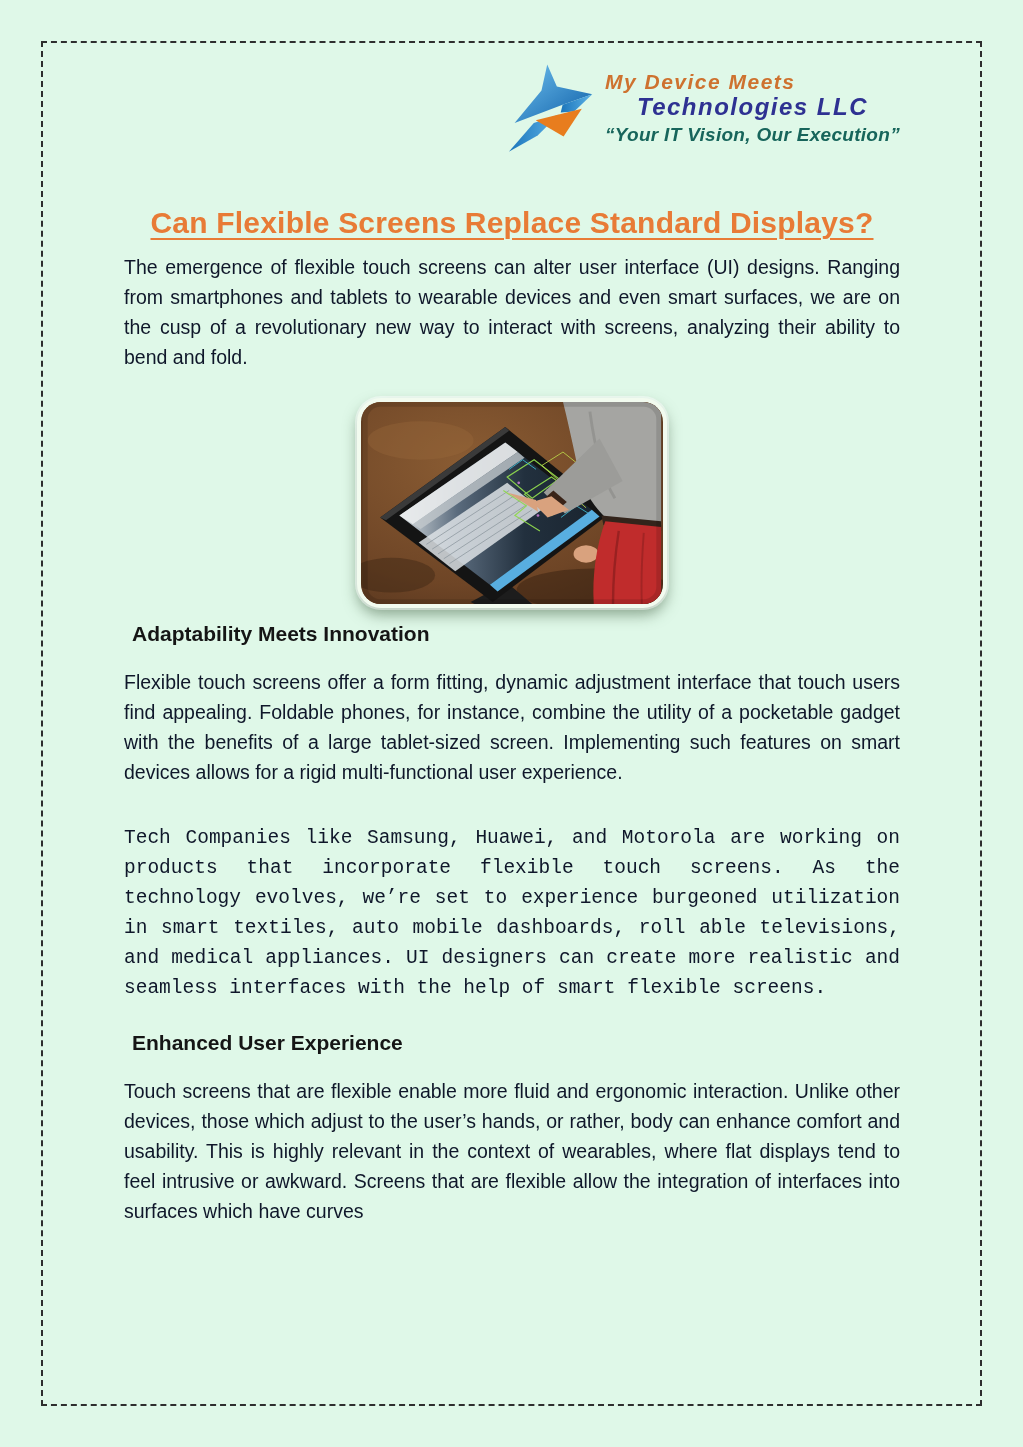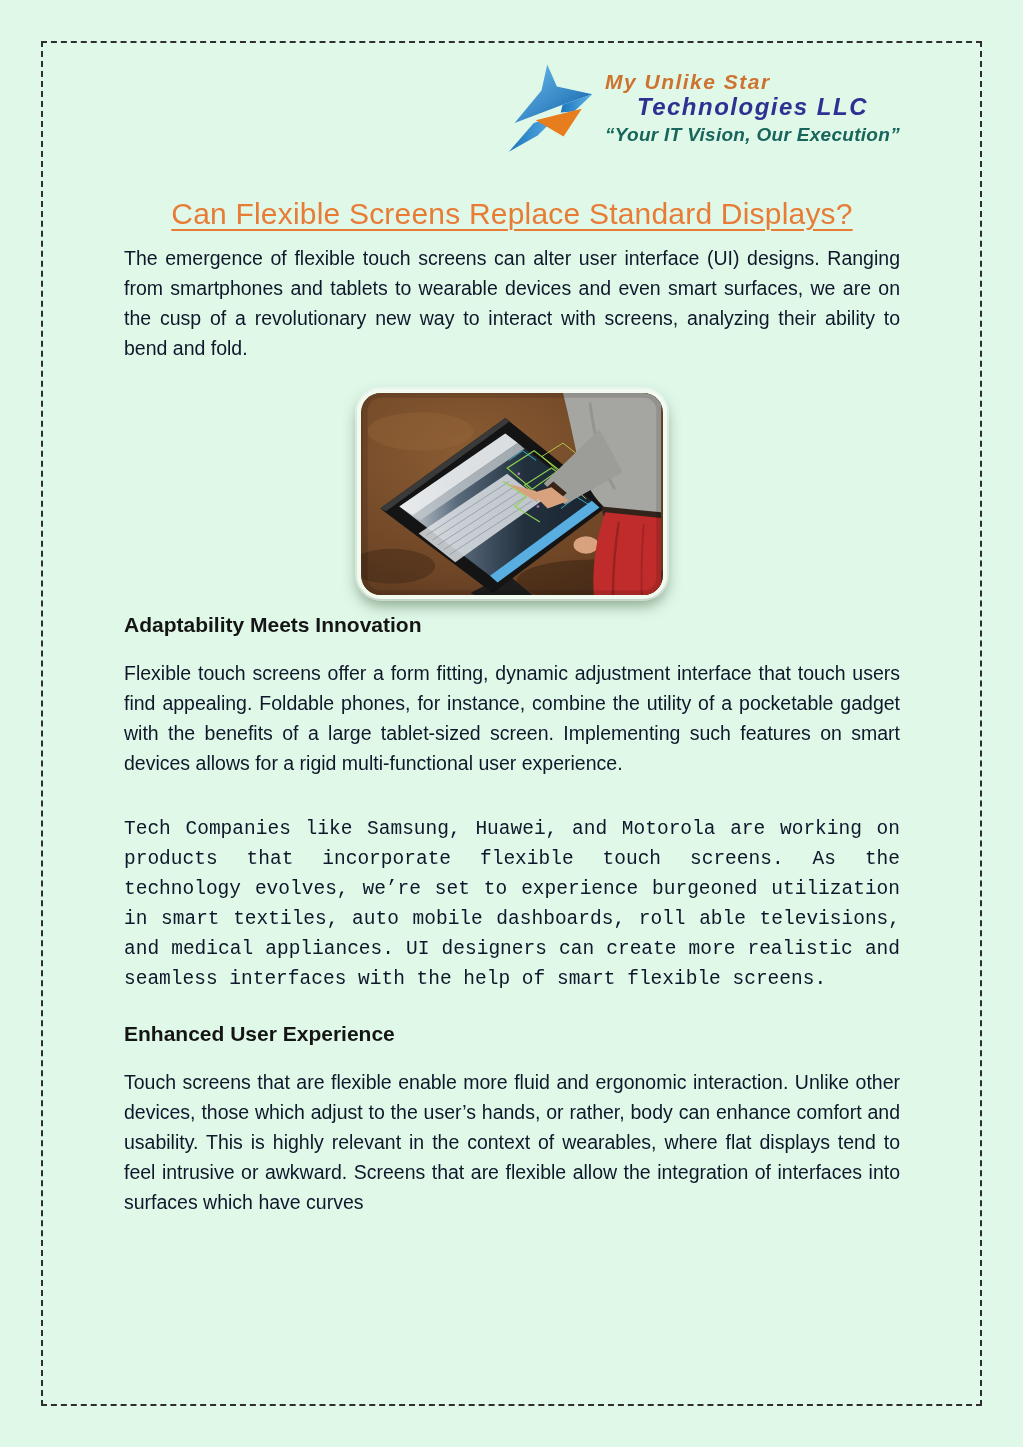--- a/index.html
+++ b/index.html
@@ -120,7 +120,7 @@
         <polygon points="32,61 80,49 61,78" fill="#e87d1e"></polygon>
       </svg>
       <div class="logo-text">
-        <div class="logo-name1">My Unlike Star</div>
+        <div class="logo-name1">My Device Meets</div>
         <div class="logo-name2">Technologies LLC</div>
         <div class="logo-tagline">“Your IT Vision, Our Execution”</div>
       </div>

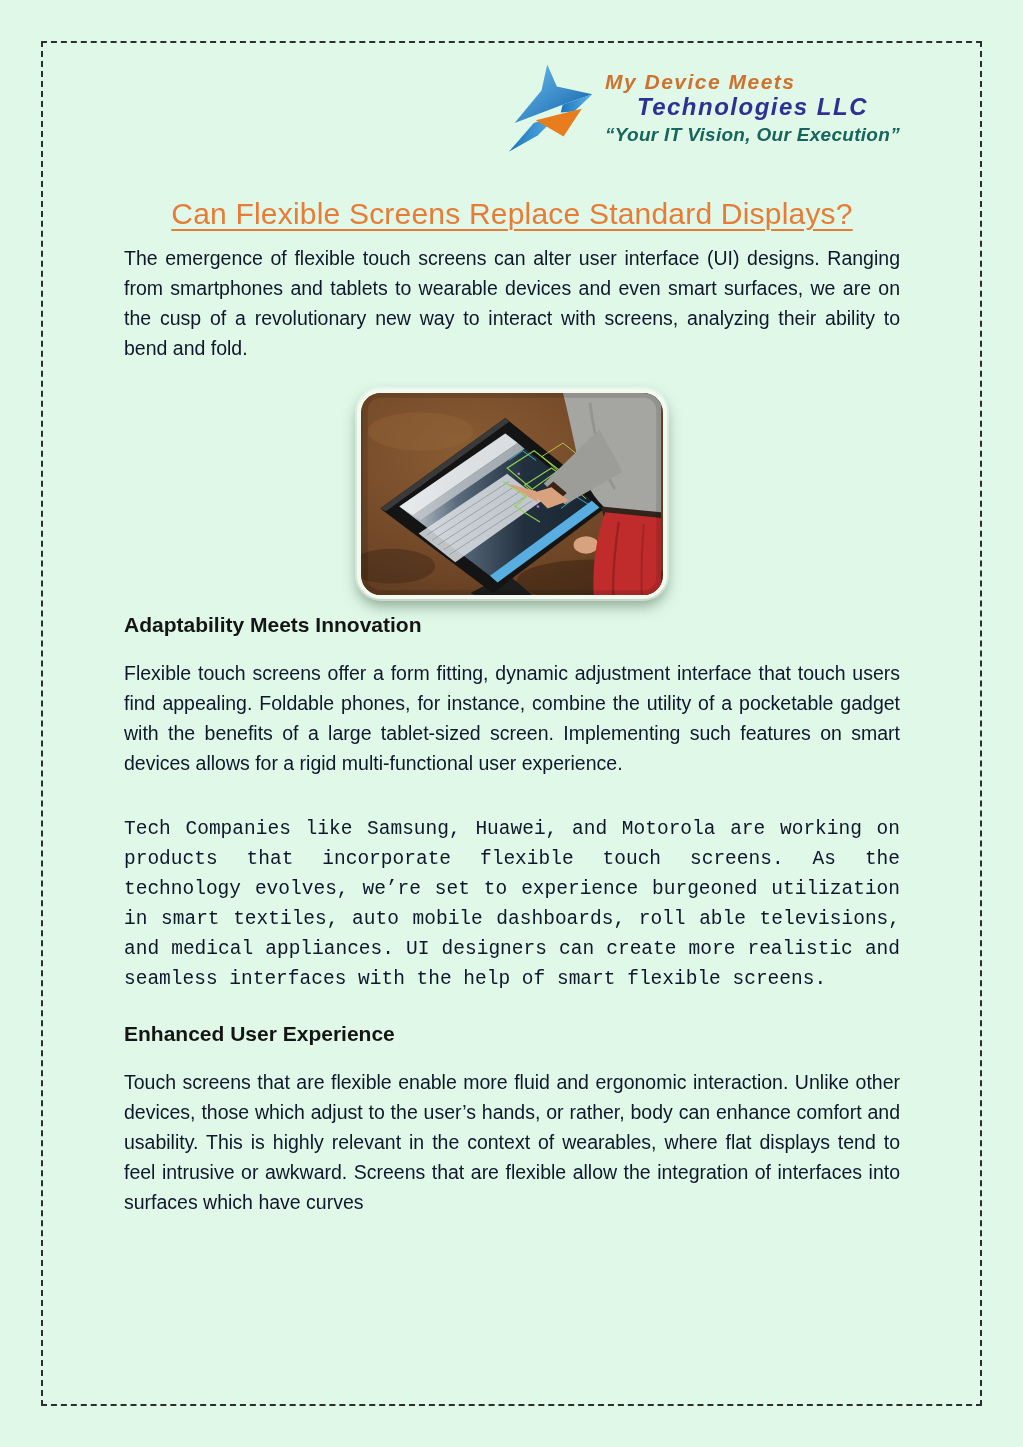--- a/index.html
+++ b/index.html
@@ -51,8 +51,8 @@
   }
   
   .title {
-    margin-top: 33px;
-    font-size: 30px; font-weight: normal;
+    margin-top: 42px;
+    font-size: 30px; font-weight: bold;
     color: #e87b36;
     text-align: center;
     text-decoration: underline;

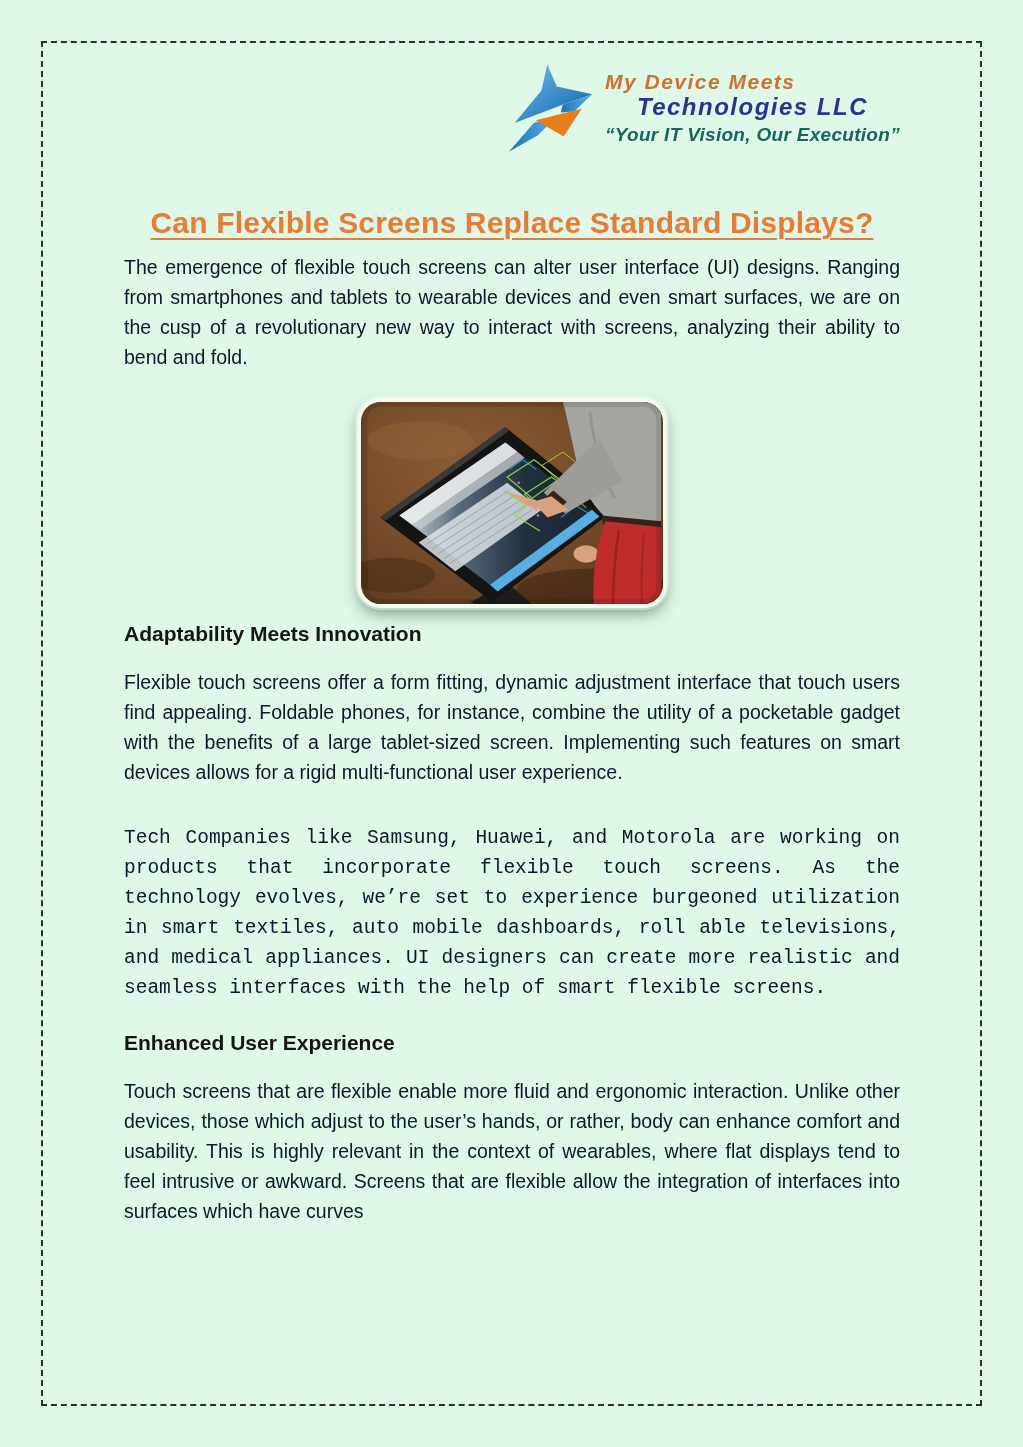--- a/index.html
+++ b/index.html
@@ -88,6 +88,7 @@
     font-size: 21px; font-weight: bold;
     color: #151515;
     line-height: 1.2;
+    margin-left: 8px;
   }
   .par-a { margin-top: 21px; }
   .par-b { margin-top: 36px; font-family: Liberation Mono, monospace; }

